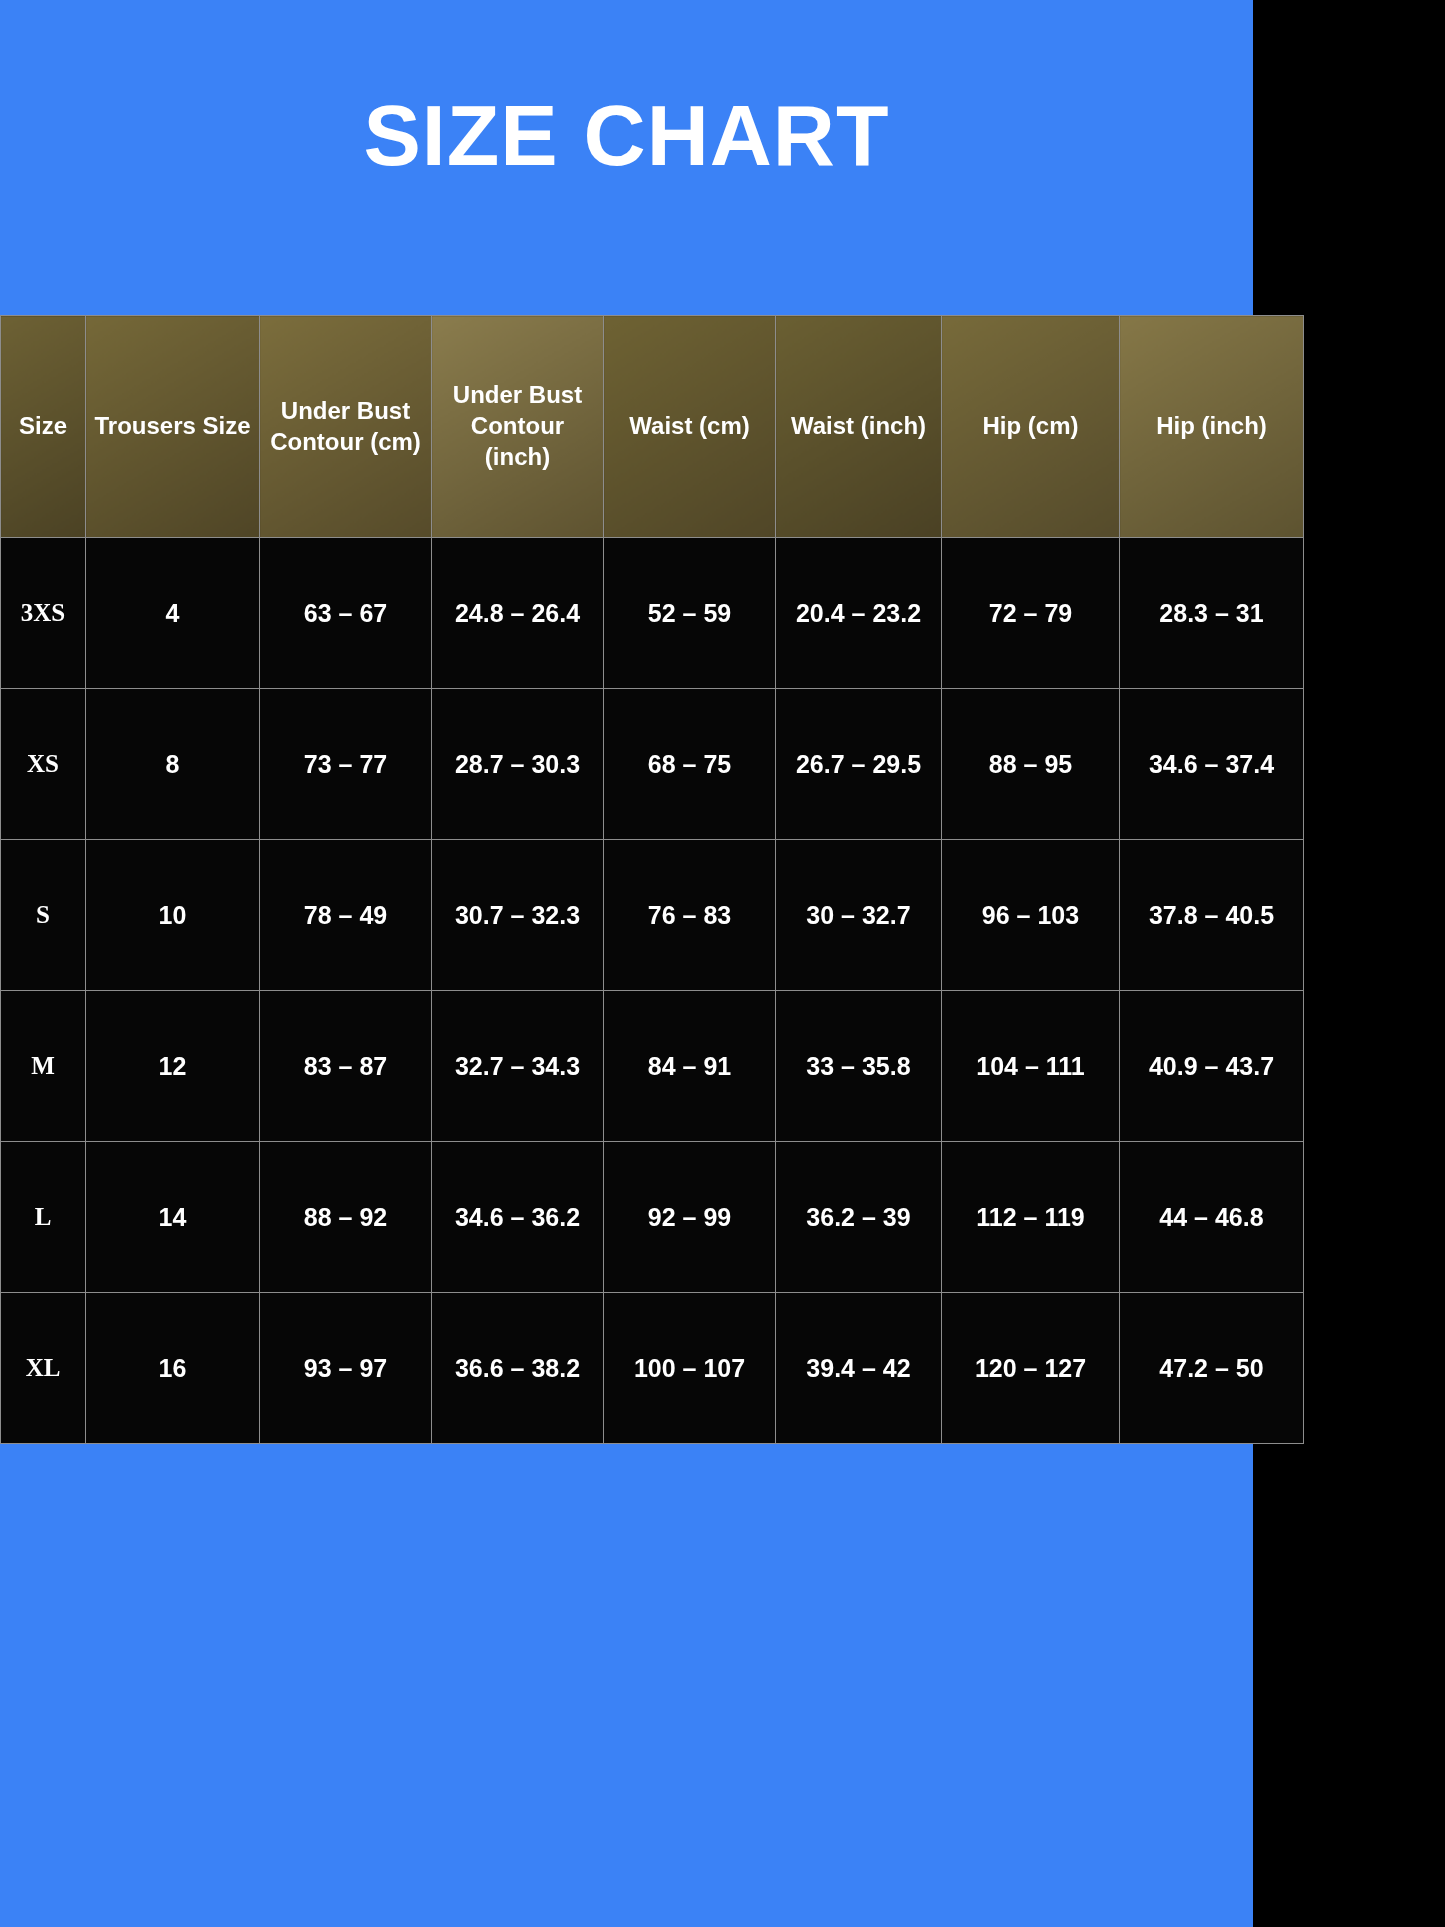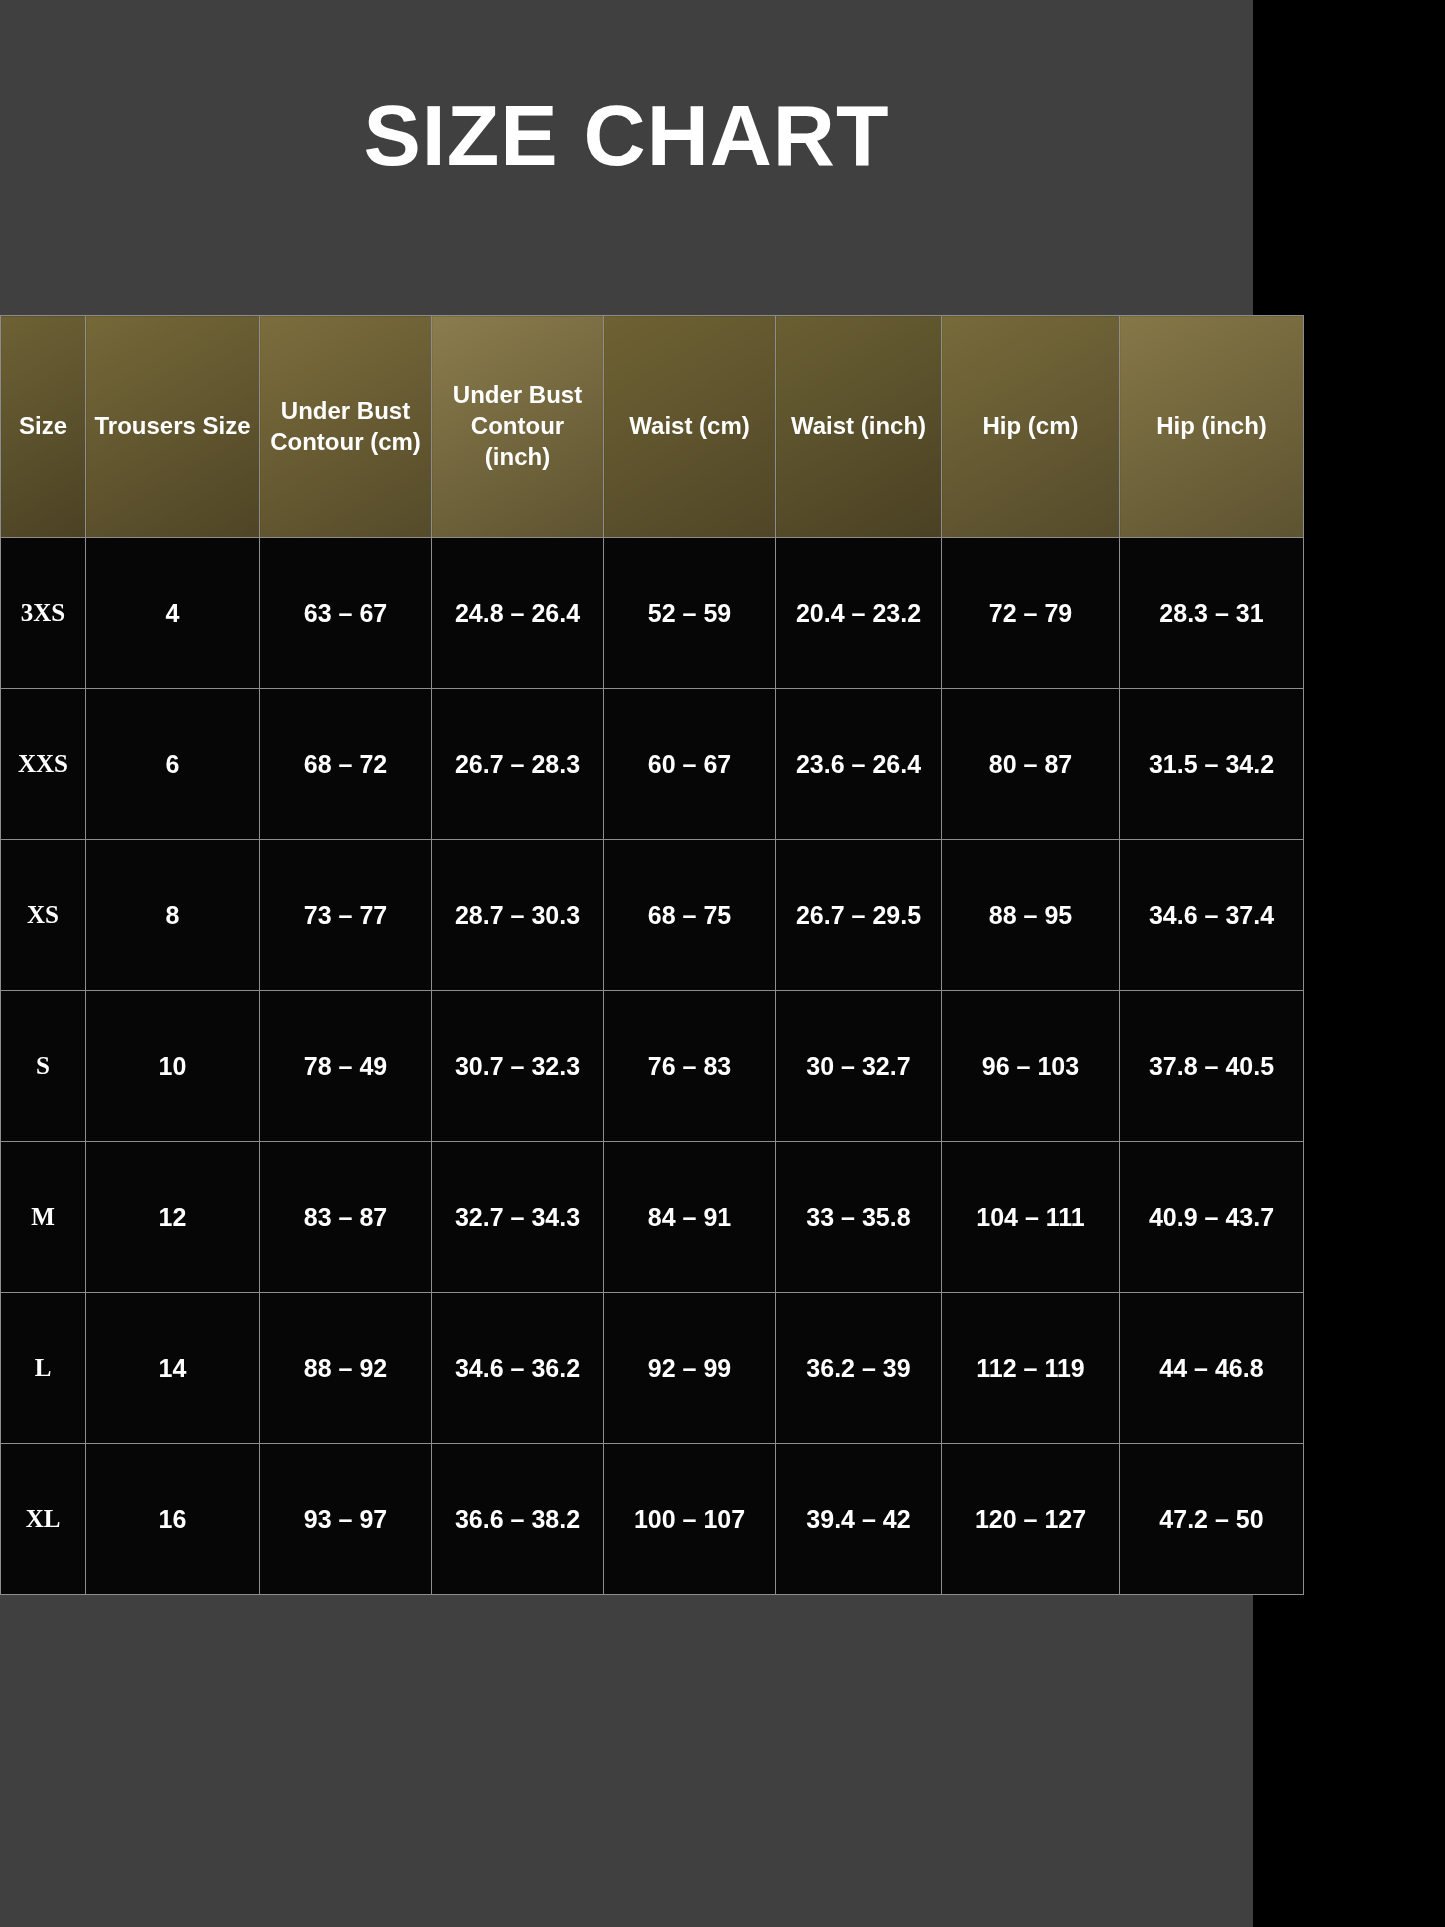--- a/index.html
+++ b/index.html
@@ -18,7 +18,7 @@
   .page {
     width: 1253px;
     height: 1927px;
-    background: #404040;
+    background: #3b82f6;
     position: relative;
   }
   .title {

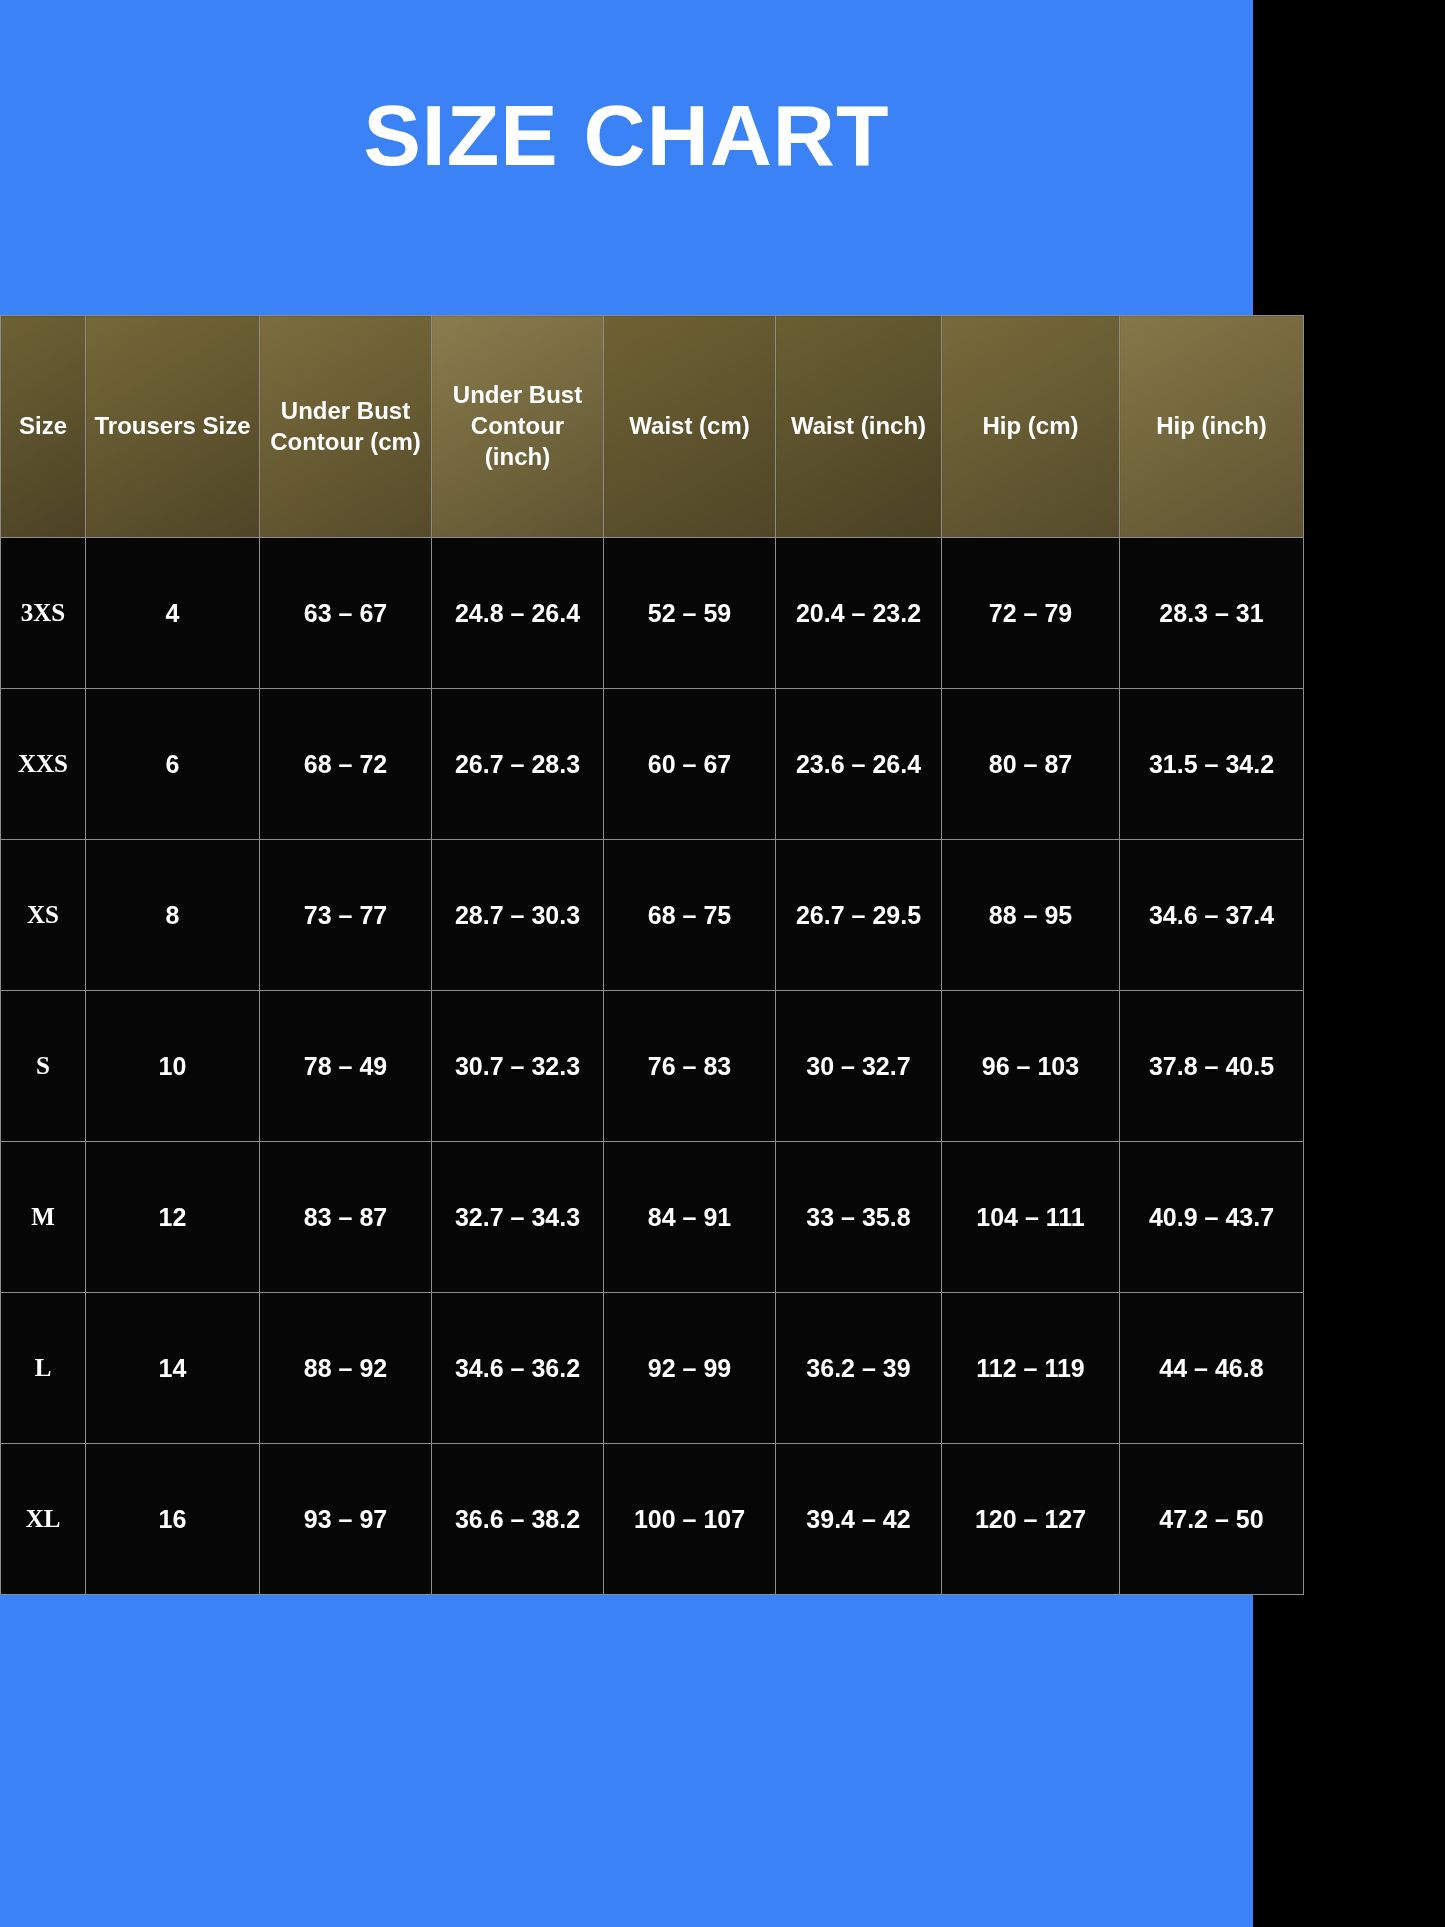--- a/index.html
+++ b/index.html
@@ -128,16 +128,6 @@
           <td>28.3 – 31</td>
         </tr>
         <tr>
-          <td class="size-col">XXS</td>
-          <td>6</td>
-          <td>68 – 72</td>
-          <td>26.7 – 28.3</td>
-          <td>60 – 67</td>
-          <td>23.6 – 26.4</td>
-          <td>80 – 87</td>
-          <td>31.5 – 34.2</td>
-        </tr>
-        <tr>
           <td class="size-col">XS</td>
           <td>8</td>
           <td>73 – 77</td>

